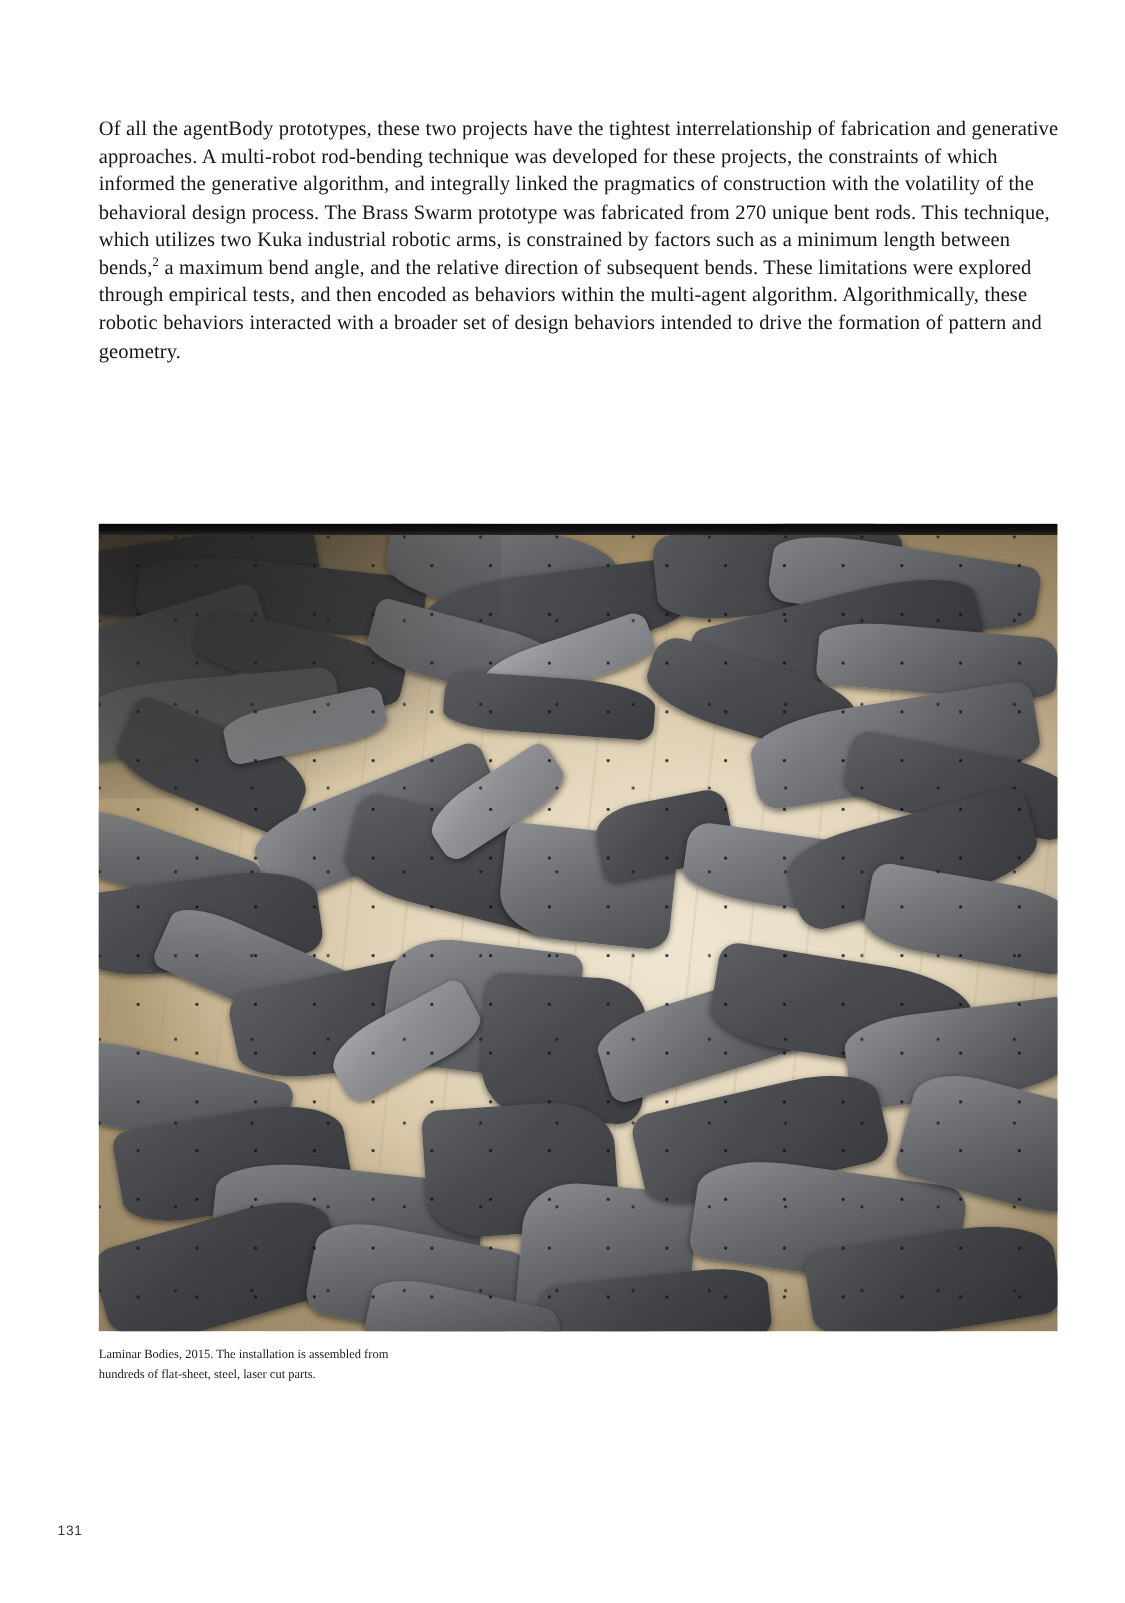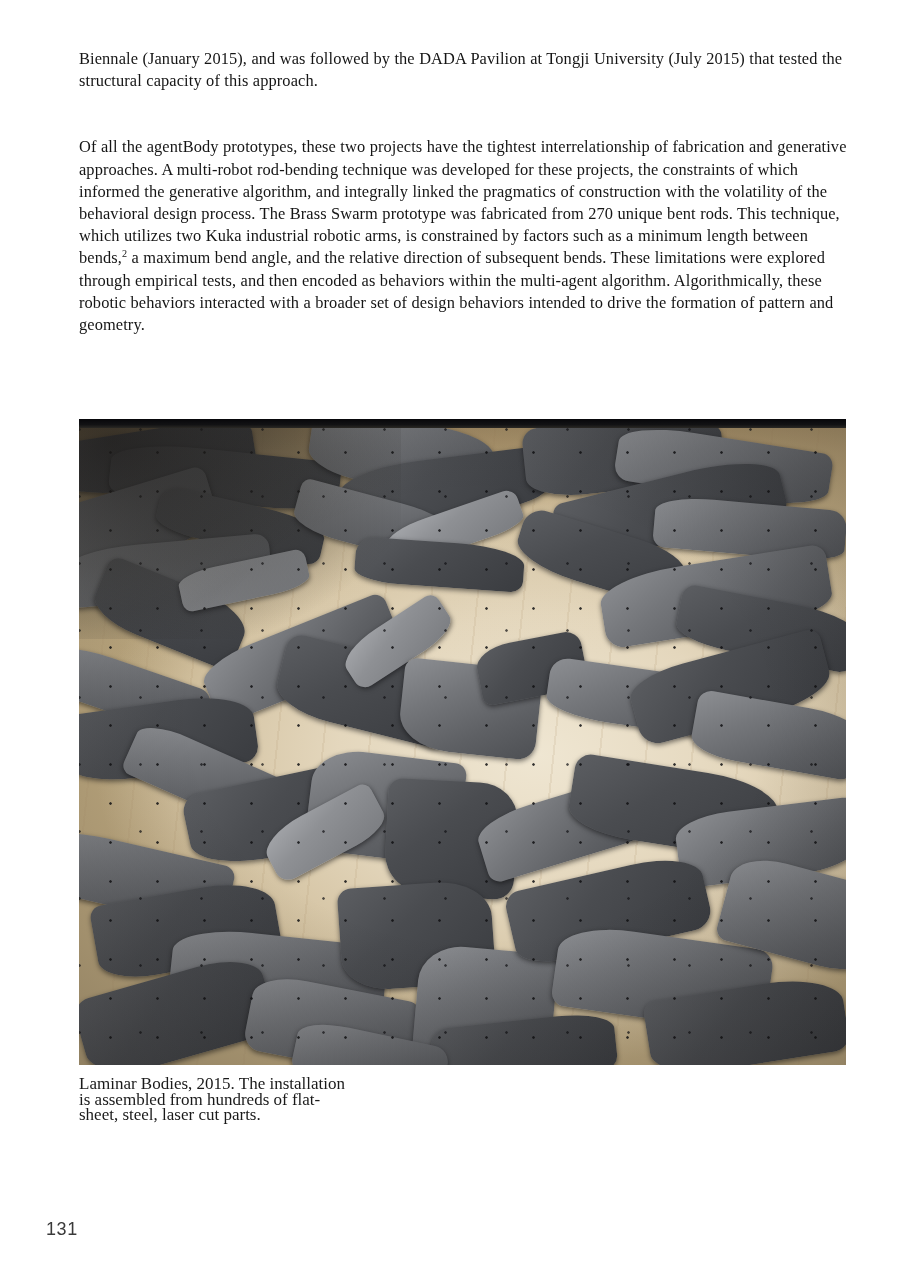--- a/index.html
+++ b/index.html
@@ -177,7 +177,6 @@
 
   <div class="text-column">
 
-    <p class="para">Biennale (January 2015), and was followed by the DADA Pavilion at Tongji University (July 2015) that tested the structural capacity of this approach.</p>
 
     <p class="para"><span>Of all the agentBody prototypes, these two projects have the tightest interrelationship of fabrication and generative approaches. A multi-robot rod-bending technique was developed for these projects, the constraints of which informed the generative algorithm, and integrally linked the pragmatics of construction with the volatility of the behavioral design process. The Brass Swarm prototype was fabricated from 270 unique bent rods. This technique, which utilizes two Kuka industrial robotic arms, is constrained by factors such as a minimum length between bends,</span><span class="fn-marker">2</span><span> a maximum bend angle, and the relative direction of subsequent bends. These limitations were explored through empirical tests, and then encoded as behaviors within the multi-agent algorithm. Algorithmically, these robotic behaviors interacted with a broader set of design behaviors intended to drive the formation of pattern and geometry.</span></p>
 

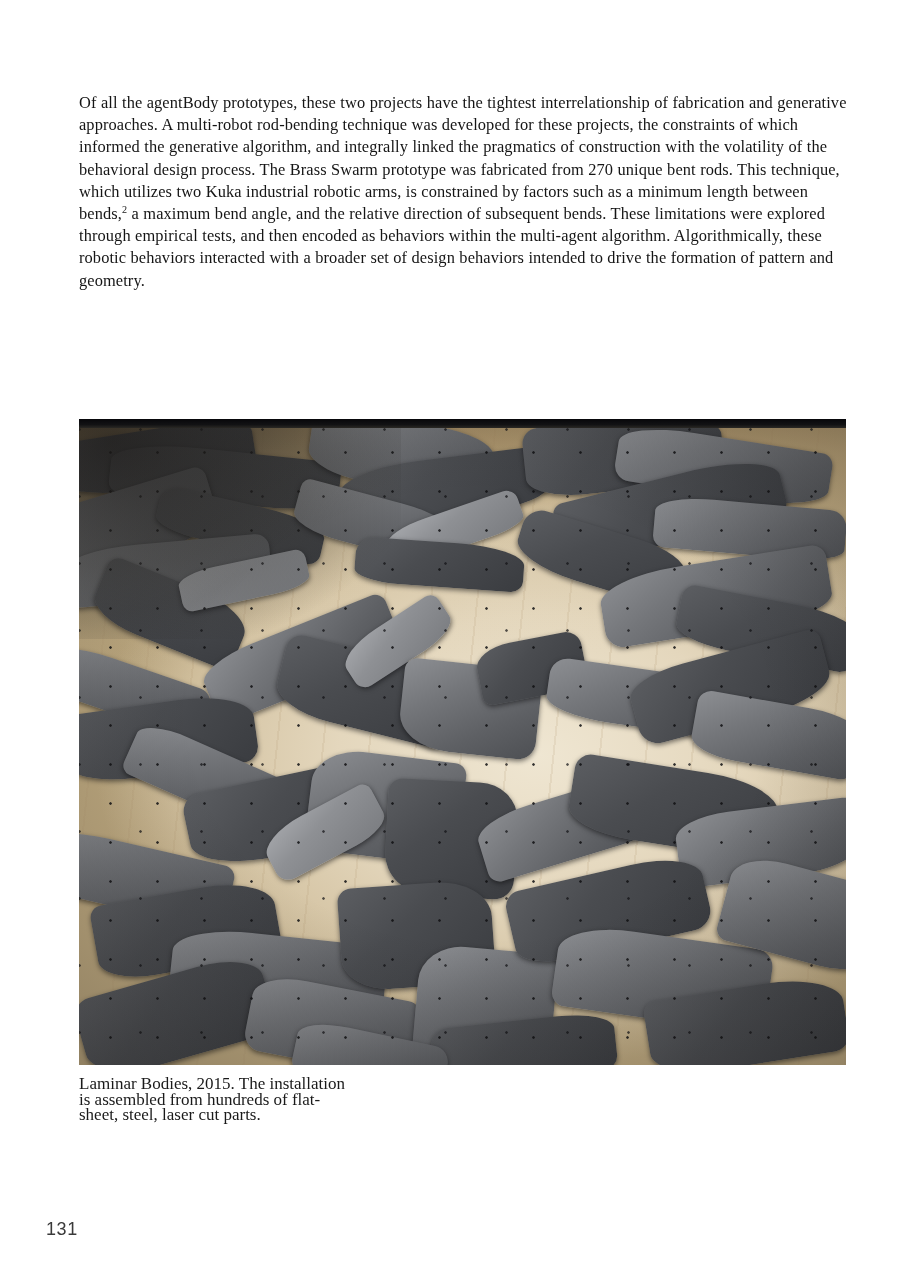--- a/index.html
+++ b/index.html
@@ -154,7 +154,7 @@
     top: 1076px;
     width: 270px;
     font-family: "Liberation Serif", "DejaVu Serif", serif;
-    font-size: 17px;
+    font-size: 10px;
     line-height: 15.6px;
     color: #1a1a1a;
   }

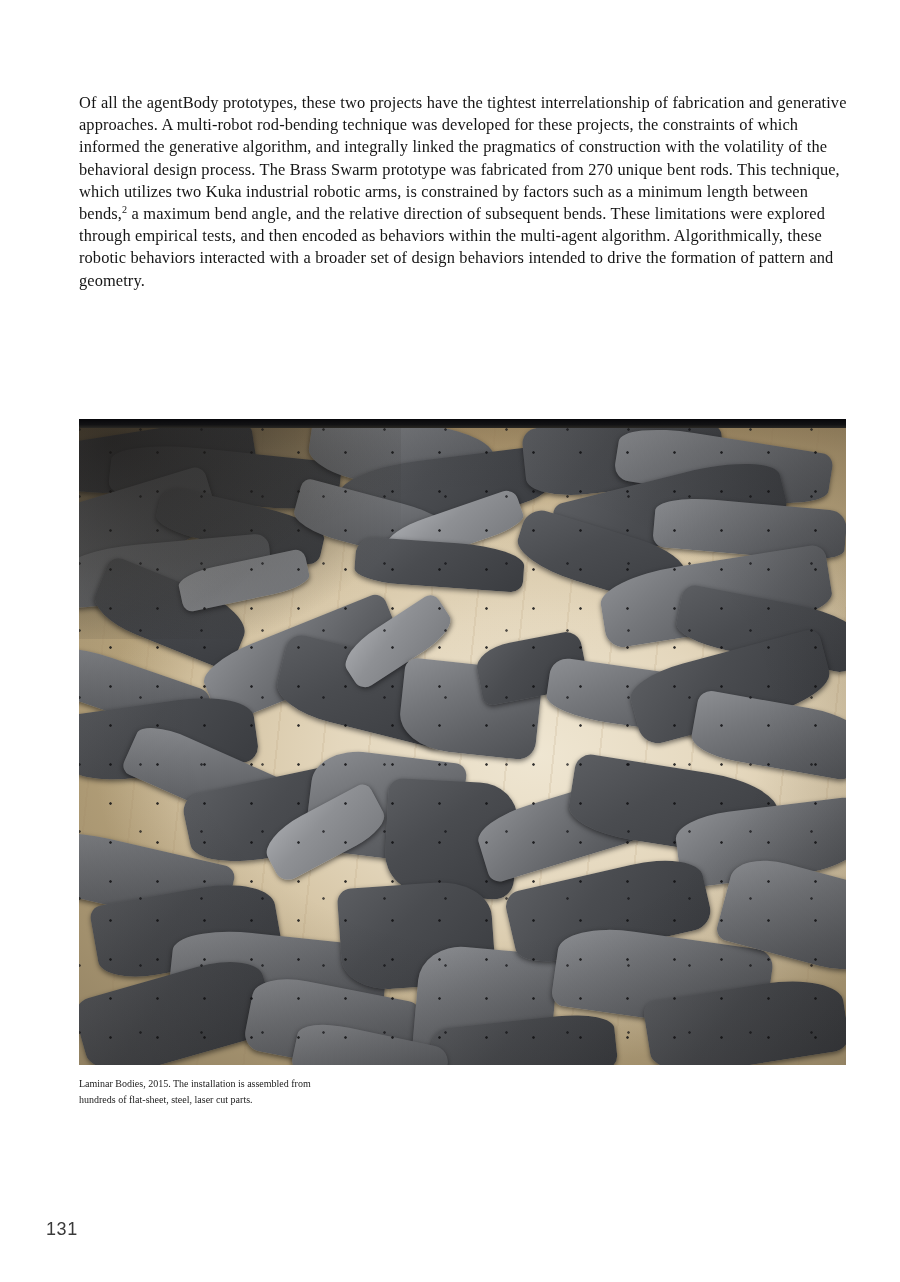--- a/index.html
+++ b/index.html
@@ -165,7 +165,7 @@
     left: 46px;
     top: 1219px;
     font-family: "Liberation Sans", "DejaVu Sans", sans-serif;
-    font-size: 18px;
+    font-size: 11px;
     letter-spacing: 0.6px;
     color: #3a3a3a;
   }

